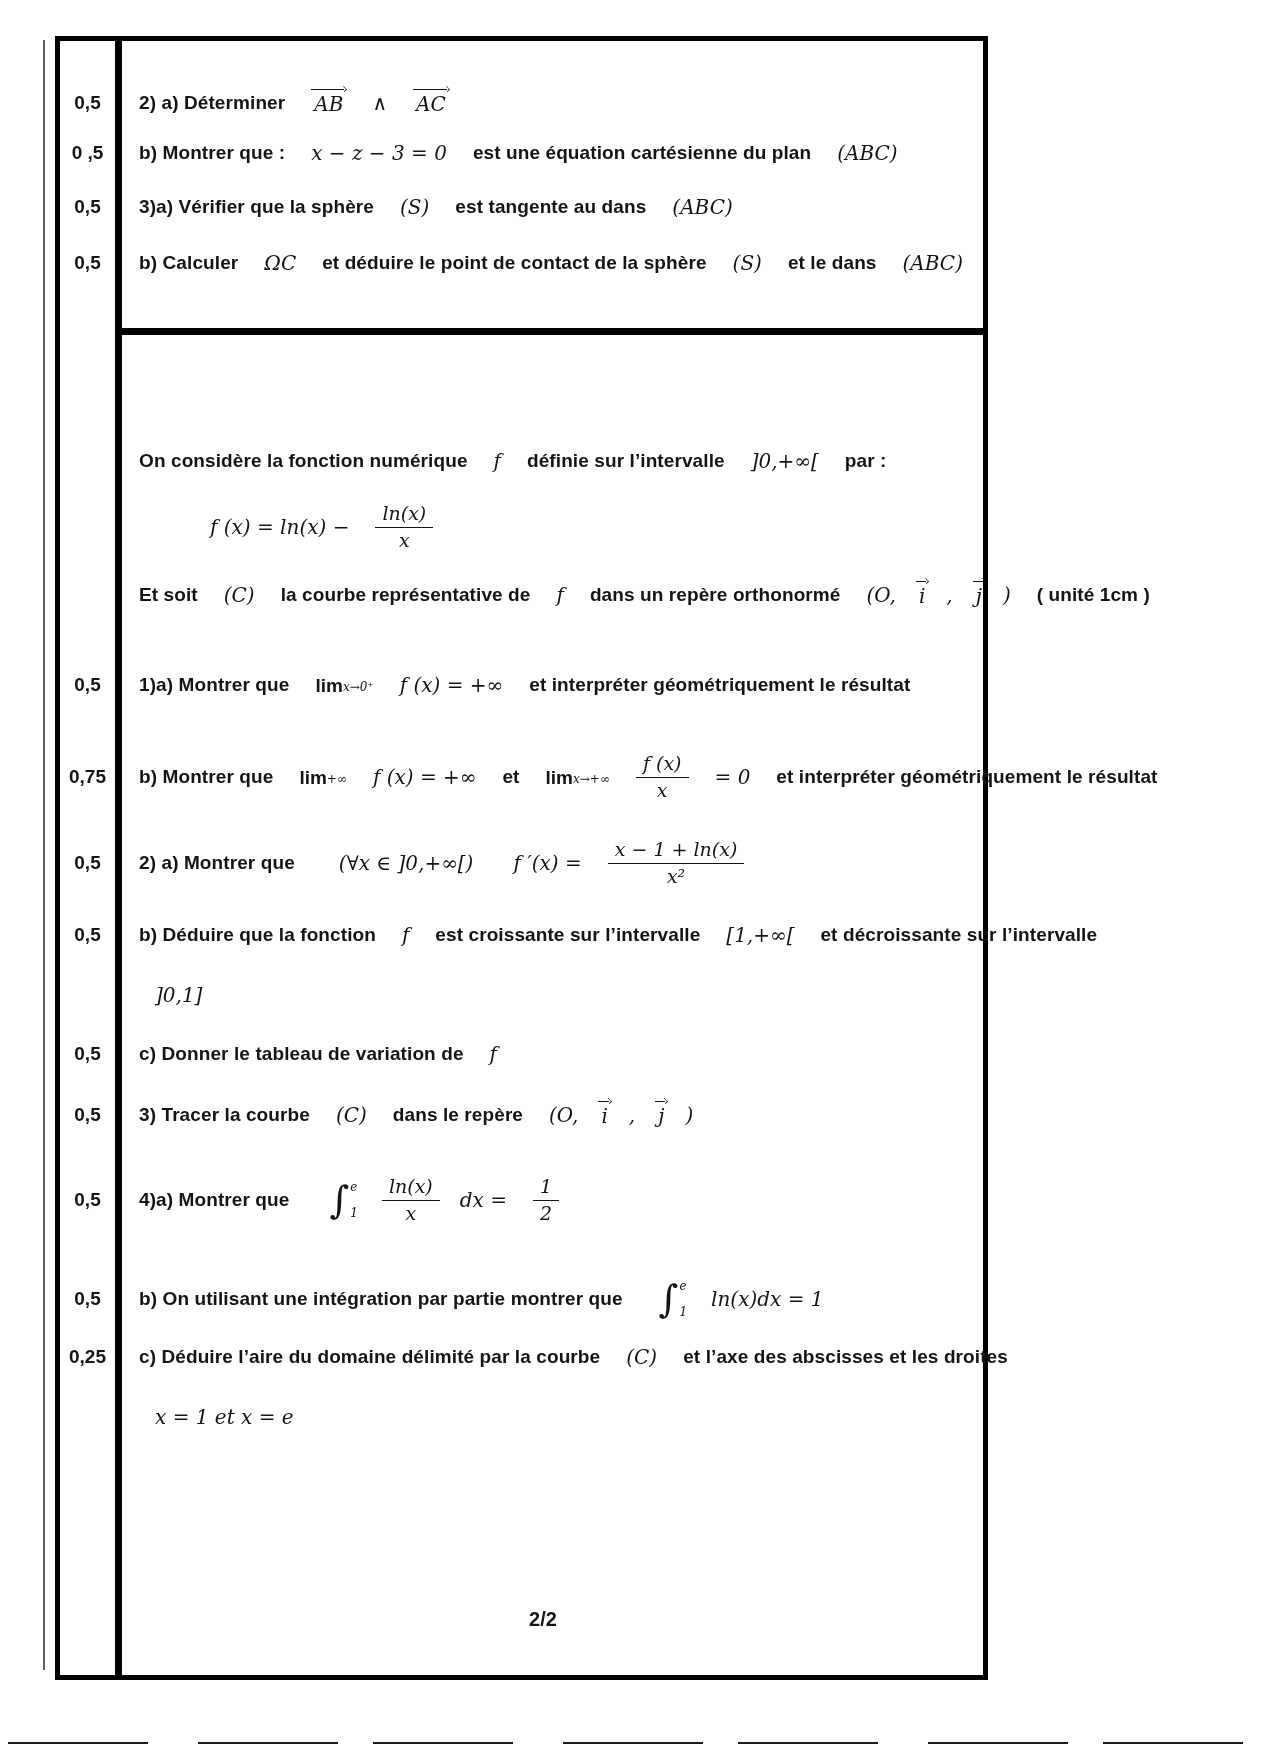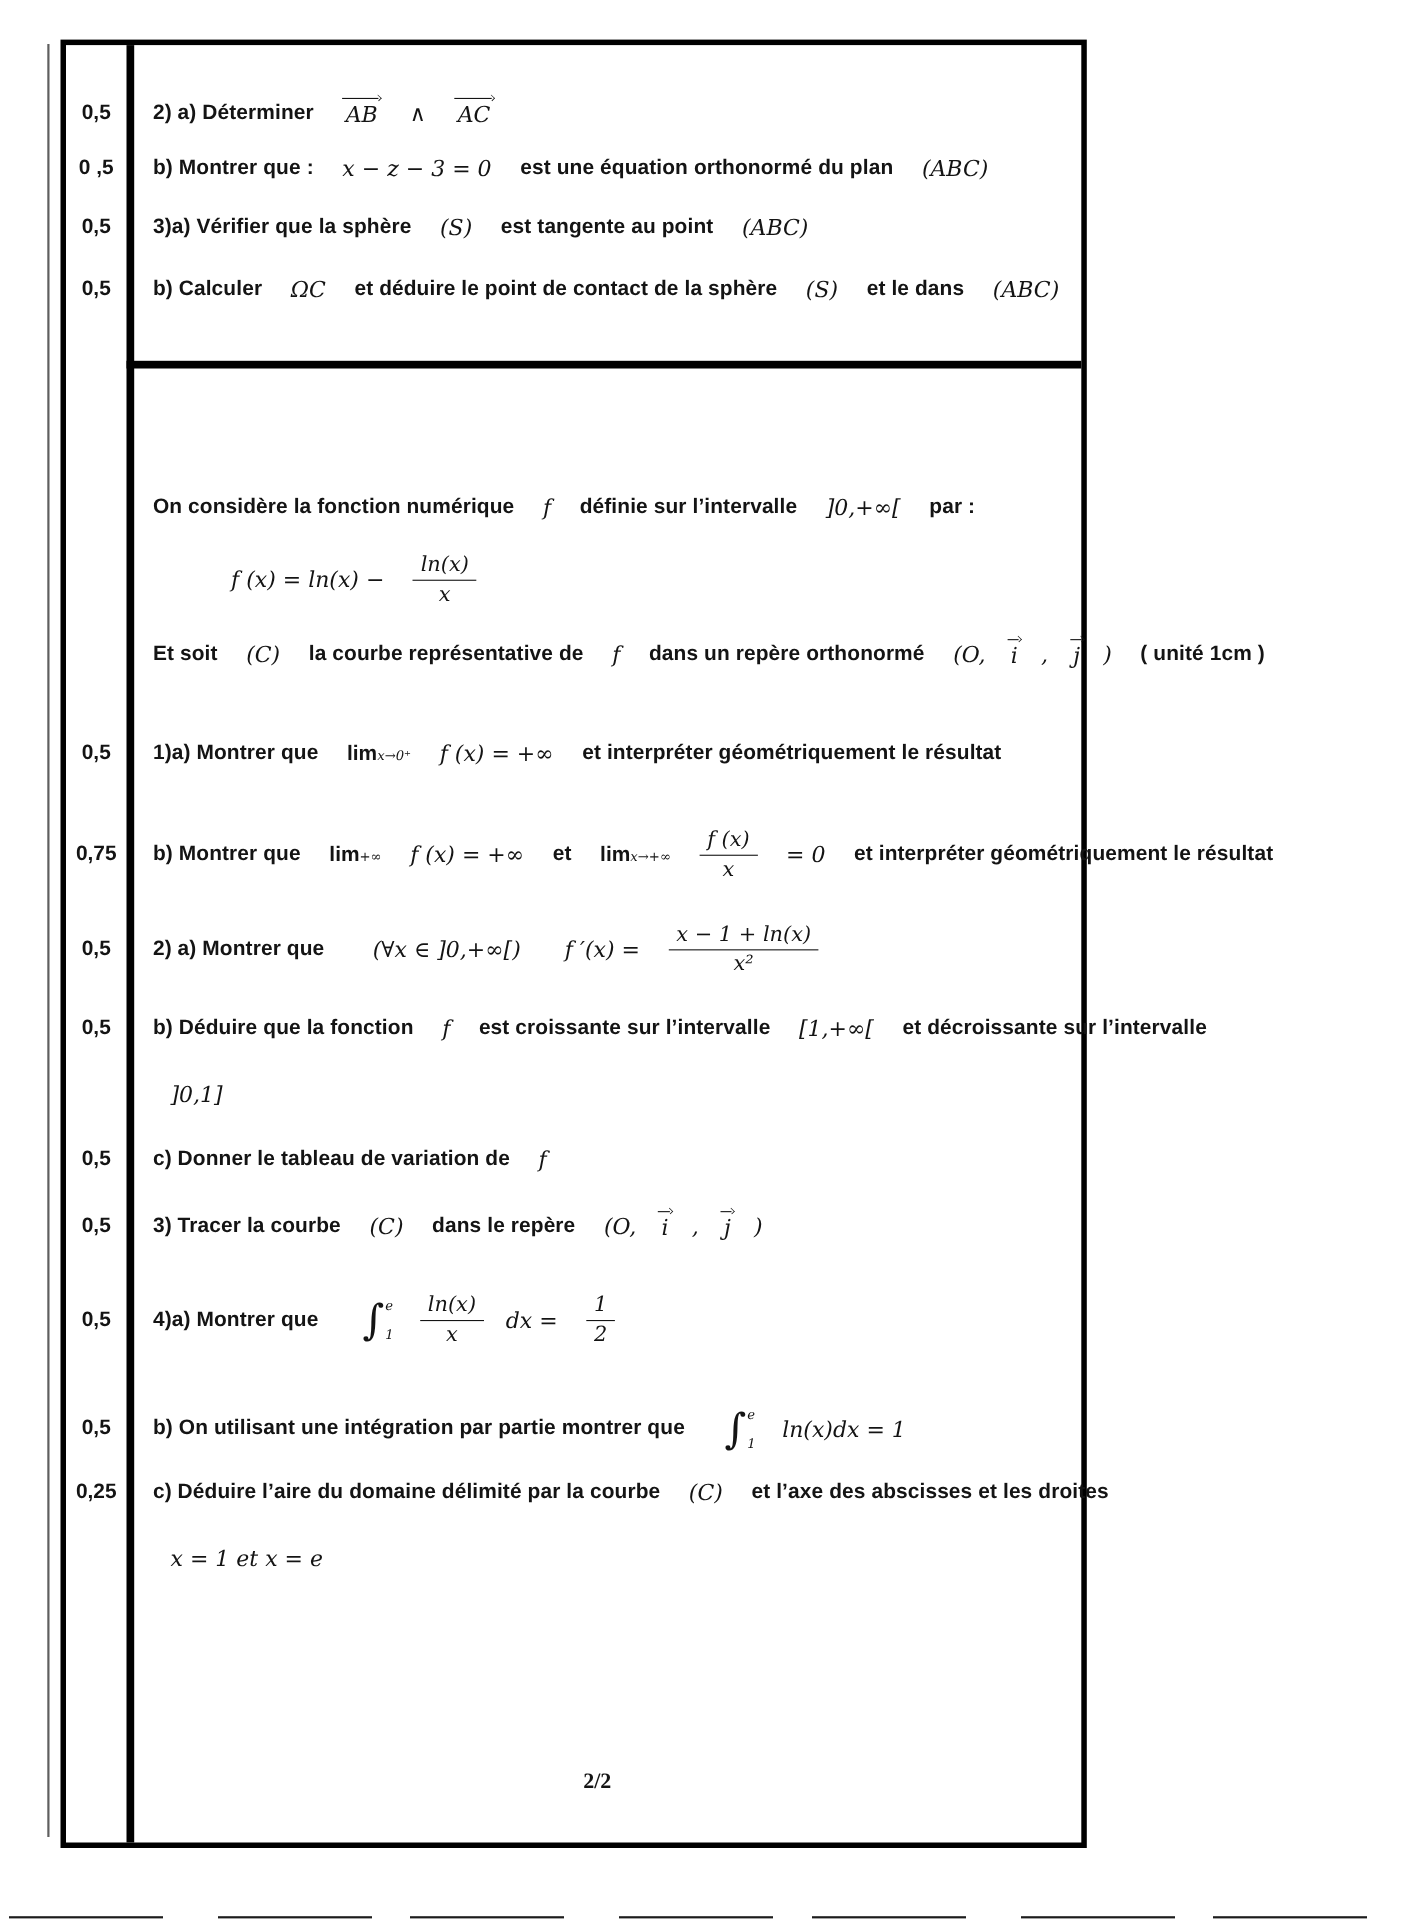--- a/index.html
+++ b/index.html
@@ -64,7 +64,7 @@
     <div class="content">
       <span class="txt">b) Montrer que :</span>
       <span class="math">x − z − 3 = 0</span>
-      <span class="txt">est une équation orthonormé du plan</span>
+      <span class="txt">est une équation cartésienne du plan</span>
       <span class="math">(ABC)</span>
     </div>
   </div>

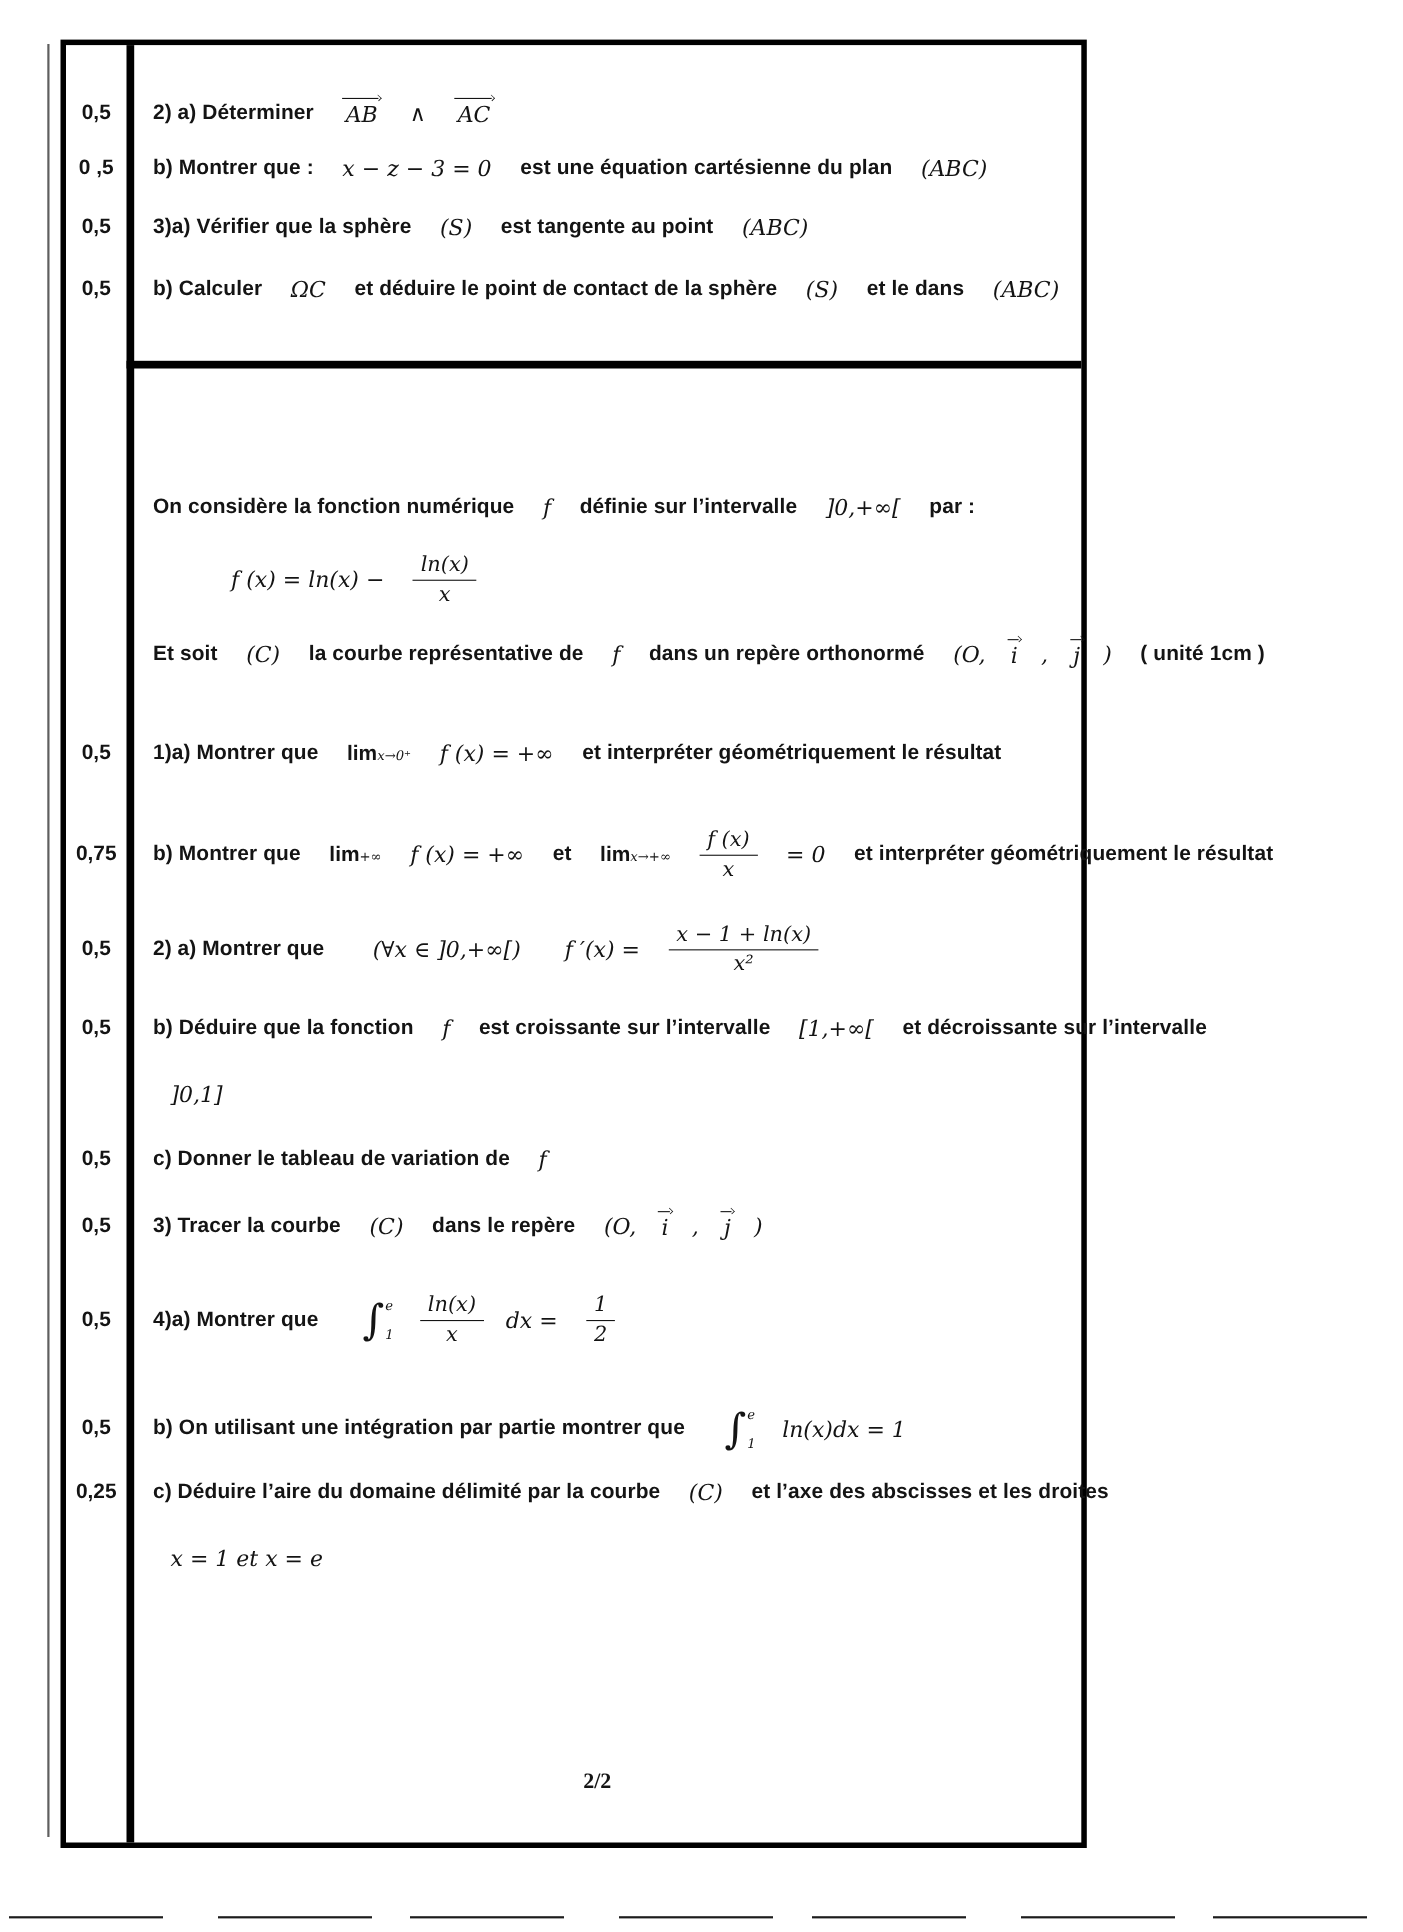--- a/index.html
+++ b/index.html
@@ -74,7 +74,7 @@
     <div class="content">
       <span class="txt">3)a)  Vérifier que la sphère</span>
       <span class="math">(S)</span>
-      <span class="txt">est tangente au point</span>
+      <span class="txt">est tangente au dans</span>
       <span class="math">(ABC)</span>
     </div>
   </div>

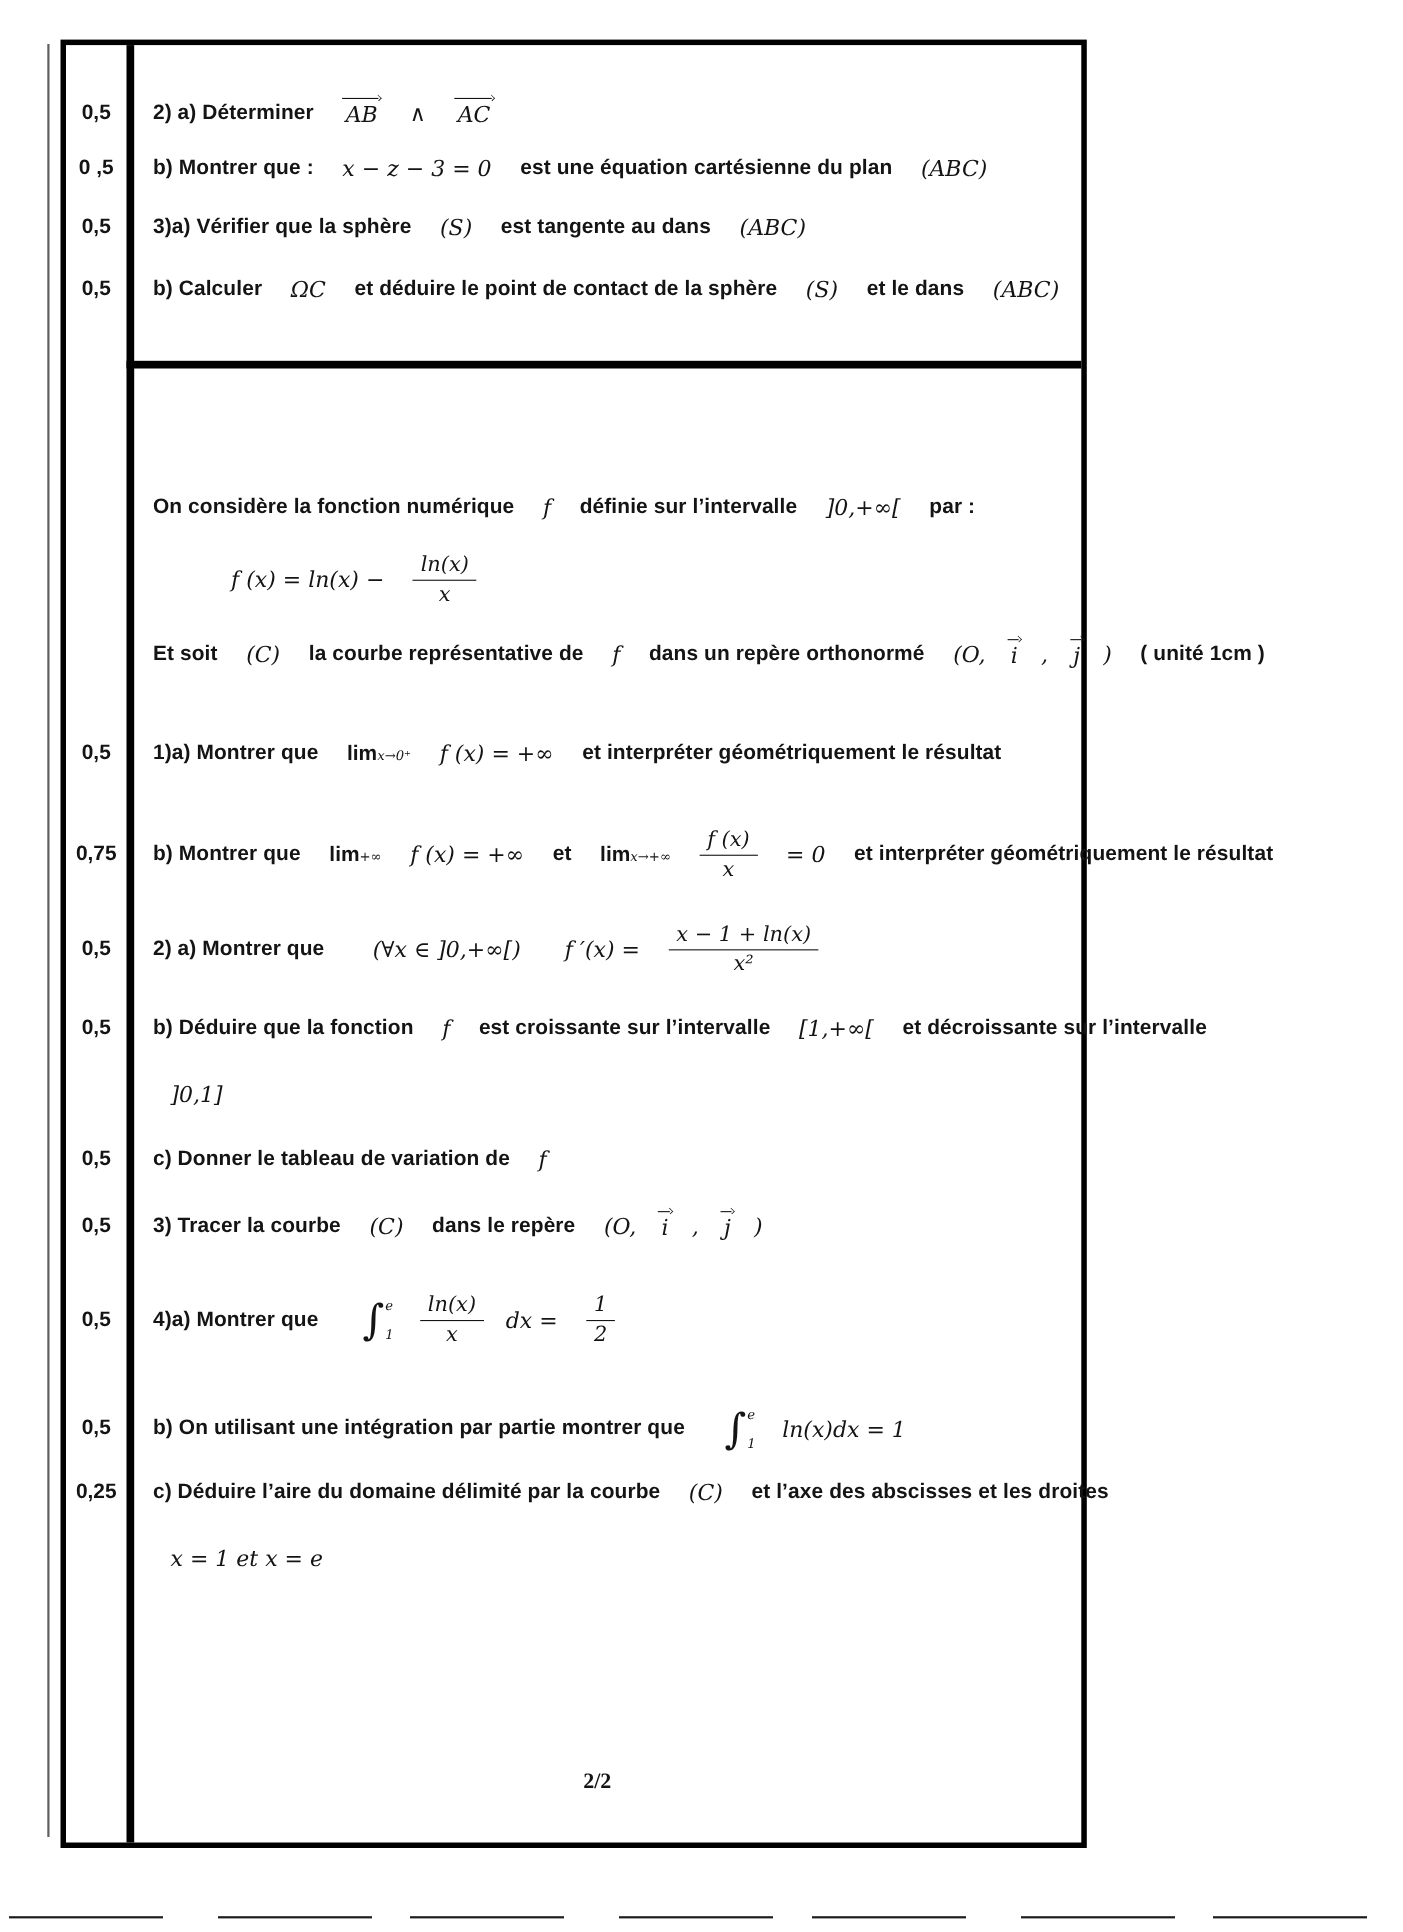--- a/index.html
+++ b/index.html
@@ -37,7 +37,7 @@
   .vec::after{content:"";position:absolute;right:-1px;top:-3px;width:5px;height:5px;border-top:1.7px solid #141414;border-right:1.7px solid #141414;transform:rotate(45deg) scale(.8,.6);}
   .hdr-title{font-weight:700;font-size:20px;text-decoration:underline;letter-spacing:.4px;}
   .hdr-colon{font-weight:700;font-size:20px;}
-  .footer-page{position:absolute;left:55px;right:12px;top:1567px;text-align:center;font-weight:700;font-size:20px;font-family:Liberation Serif, serif;}
+  .footer-page{position:absolute;left:55px;right:12px;top:1567px;text-align:center;font-weight:700;font-size:20px;}
 </style>
 </head>
 <body>

